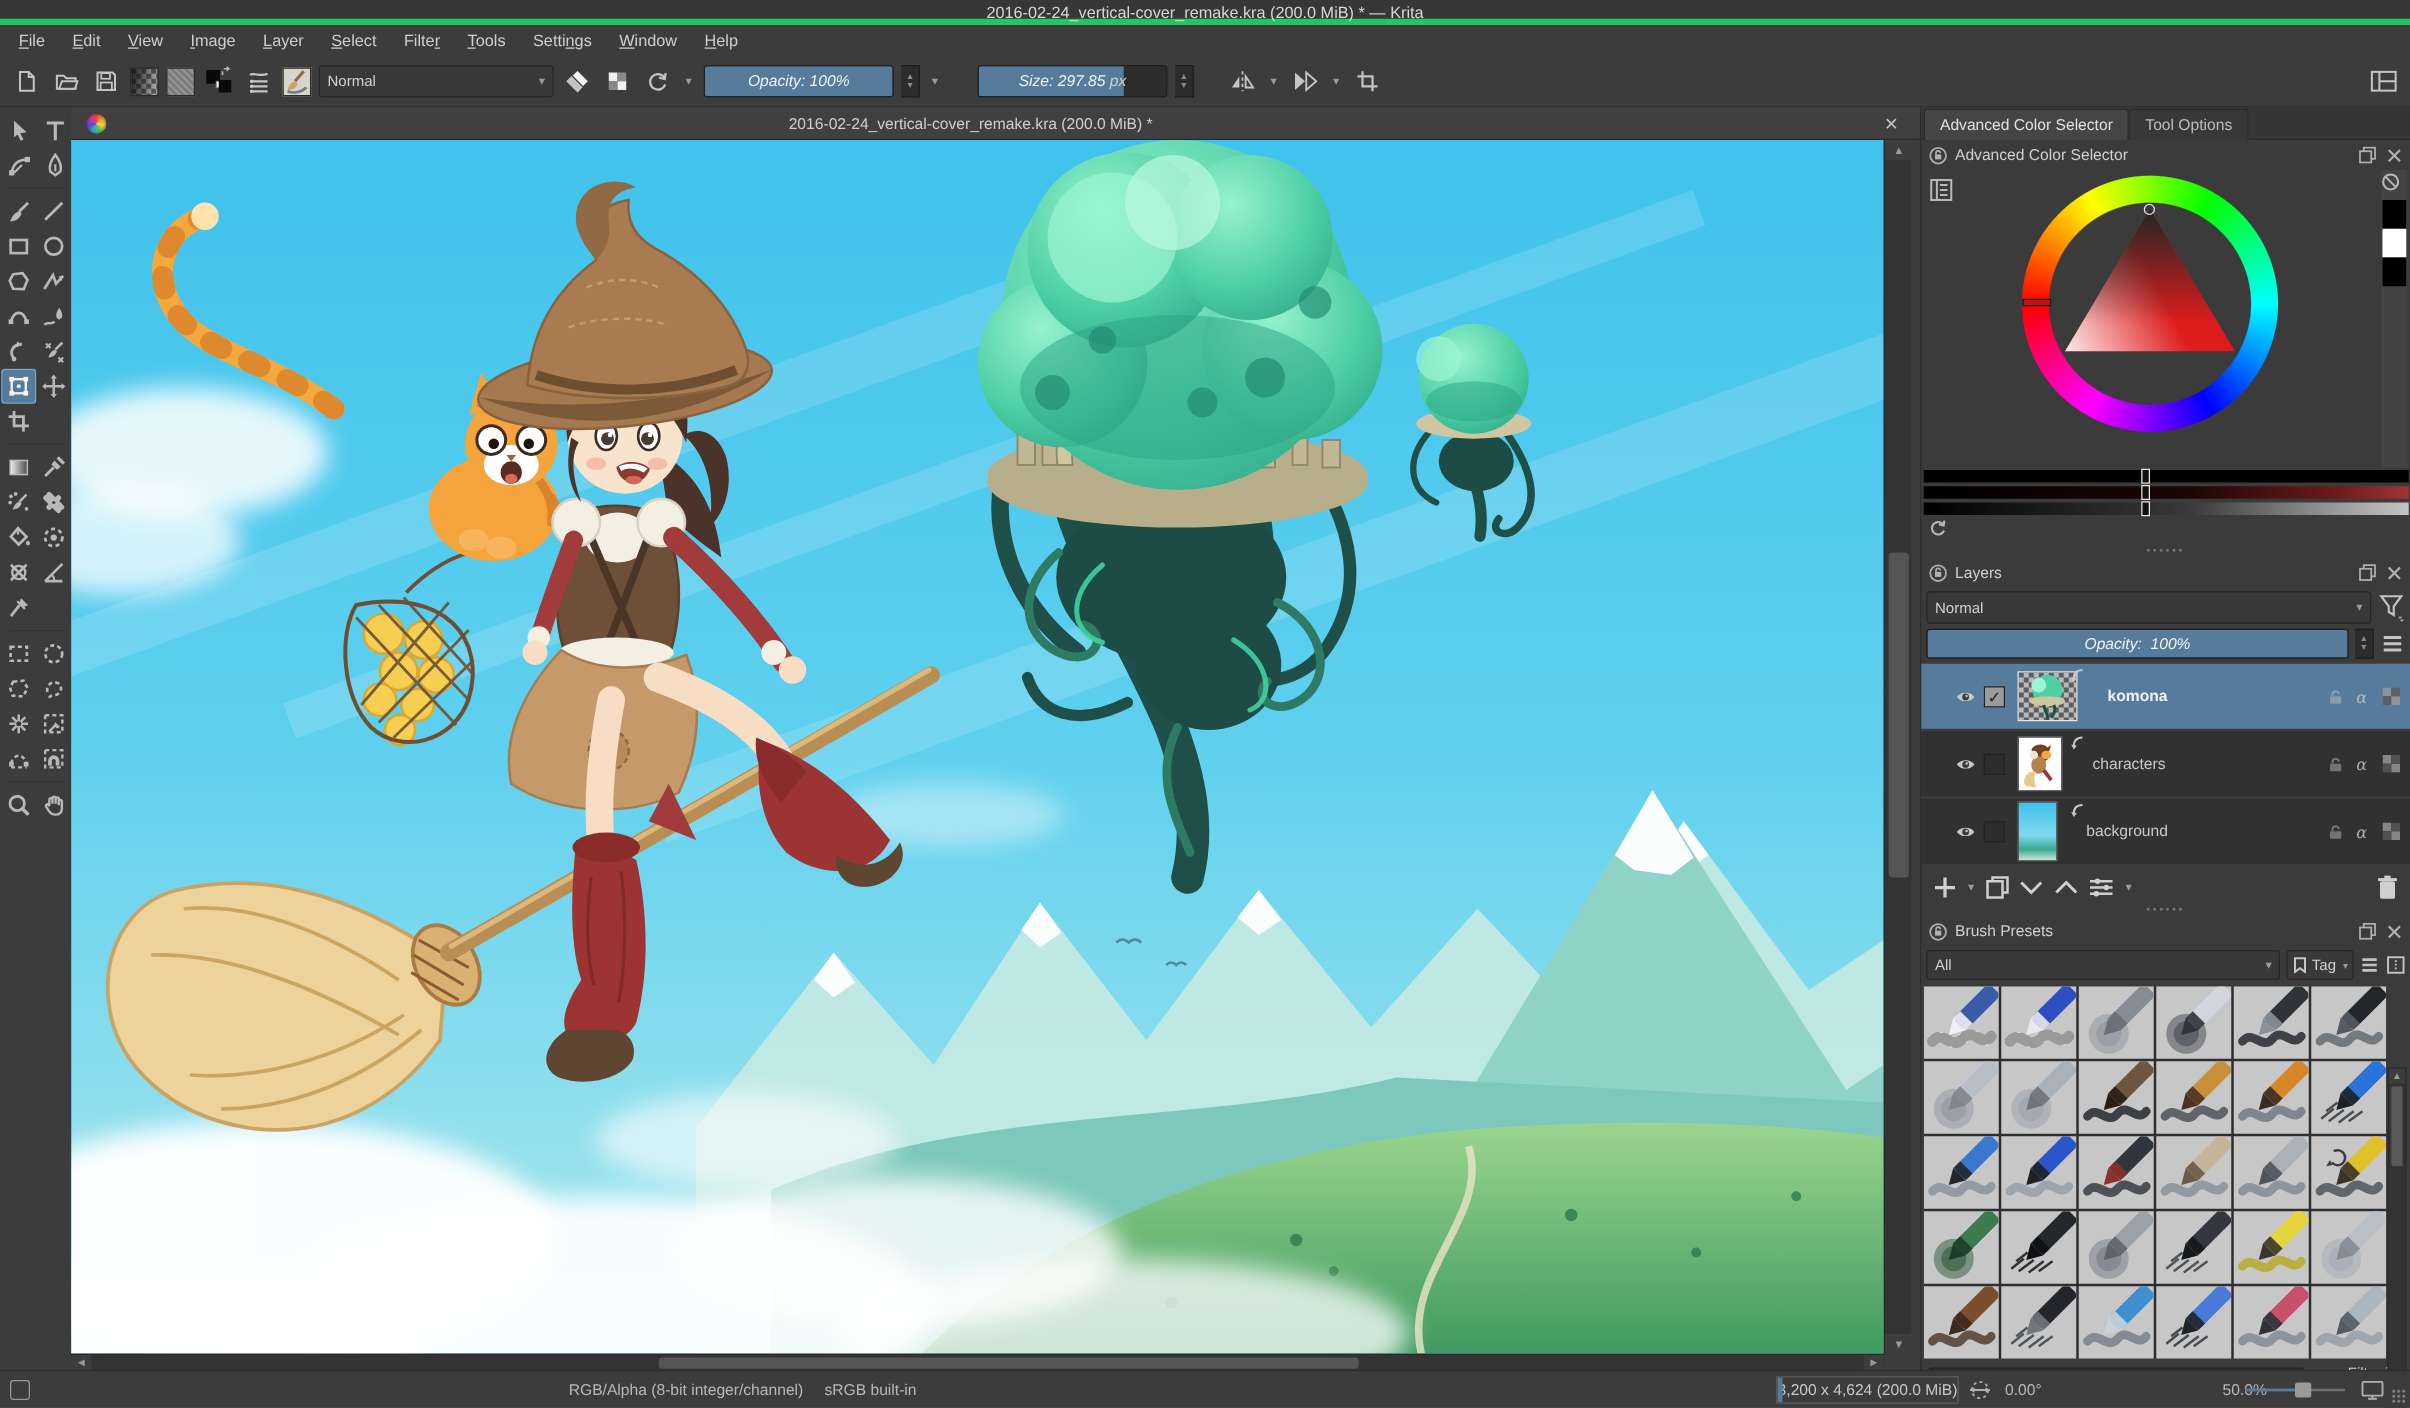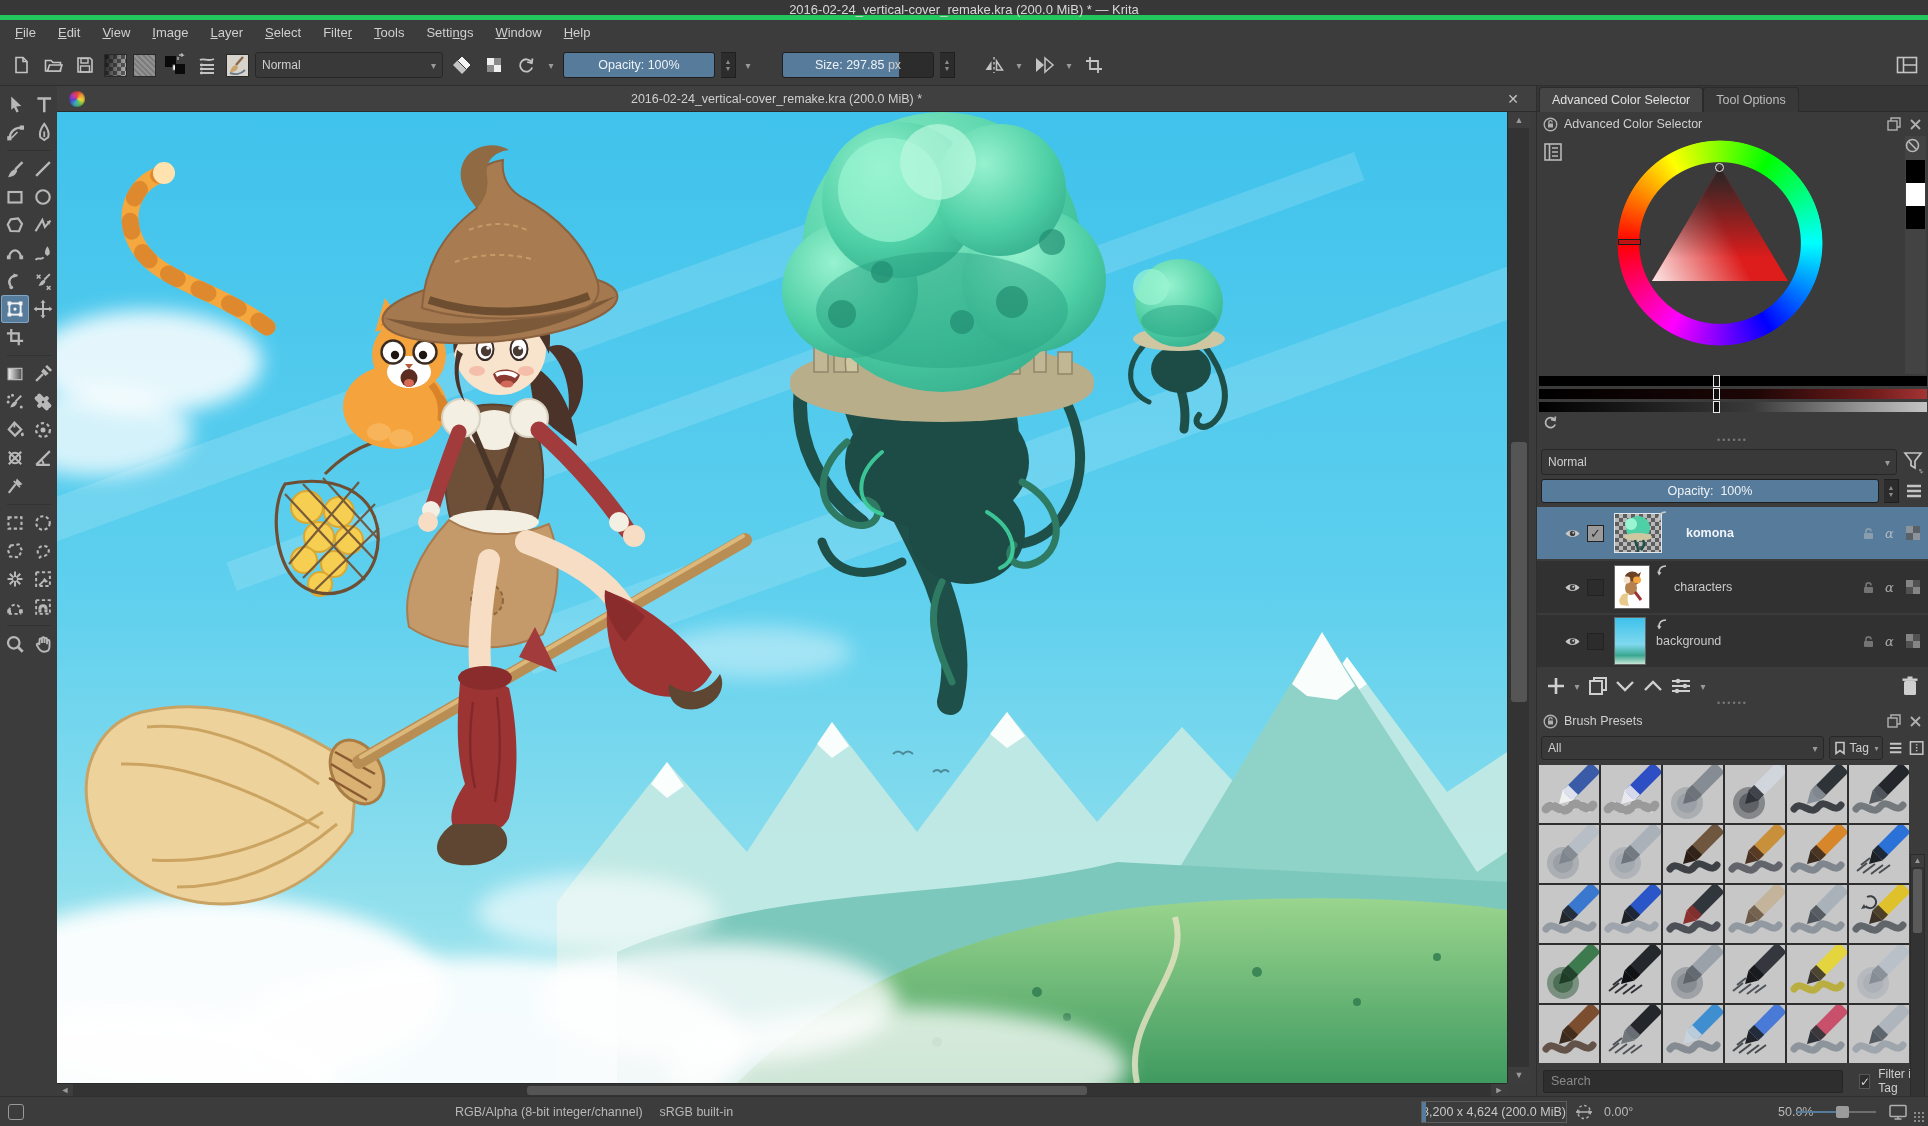--- a/index.html
+++ b/index.html
@@ -30,7 +30,7 @@
   .kslider { position:relative; height:26px; background:#2c2c2c; border:1px solid #1f1f1f; border-radius:3px; overflow:hidden; }
   .kslider .fill { position:absolute; left:0; top:0; bottom:0; background:#567b9b; }
   .kslider .lbl { position:absolute; inset:0; display:flex; align-items:center; justify-content:center;
-    color:#eef2f6; font-size:12.5px; white-space:pre; }
+    color:#eef2f6; font-size:12.5px; white-space:pre;font-style:italic; }
   .spin { width:15px; height:26px; background:#2c2c2c; border:1px solid #1f1f1f; border-left:none; display:flex;
     flex-direction:column; align-items:center; justify-content:center; color:#8a8a8a; font-size:7px; line-height:7px; flex:0 0 auto;}
   .mini-caret { color:#9a9a9a; font-size:10px; width:12px; text-align:center; flex:0 0 auto; }

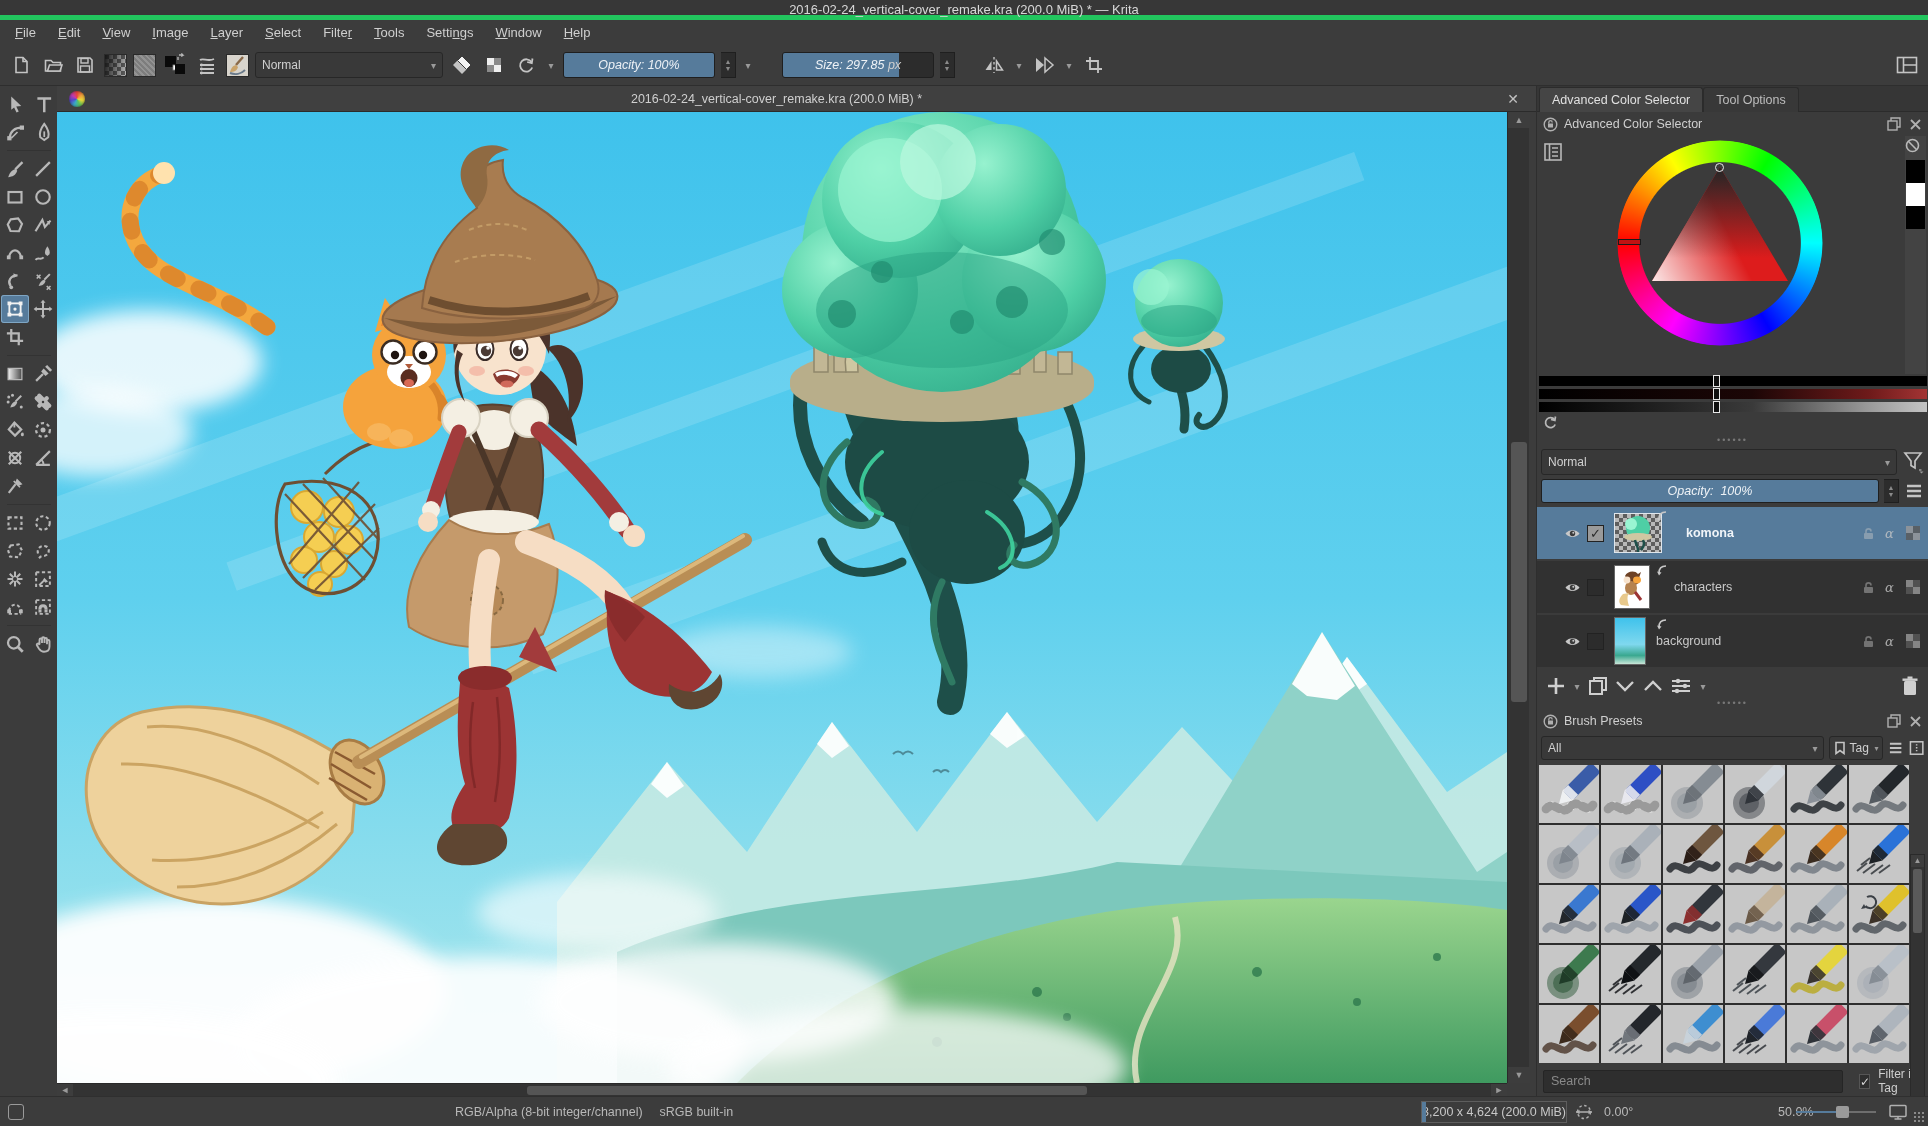--- a/index.html
+++ b/index.html
@@ -888,6 +888,23 @@
       </div>
       <div class="dot-splitter">••••••</div>
 
+      <div class="docker-header">
+        <svg width="15" height="15" viewBox="0 0 15 15">
+            <circle cx="7.5" cy="7.5" r="6.3" fill="none" stroke="#b0b0b0" stroke-width="1.4"></circle>
+            <rect x="5" y="6.5" width="5" height="4" fill="#b0b0b0"></rect>
+            <path d="M5.8 6.5 V5.4 a1.7 1.7 0 0 1 3.4 0" fill="none" stroke="#b0b0b0" stroke-width="1.3"></path>
+          </svg>
+        <span>Layers</span>
+        <span class="hicons">
+          <svg width="14" height="14" viewBox="0 0 14 14">
+              <rect x="1" y="4" width="9" height="9" fill="none" stroke="#b0b0b0" stroke-width="1.4"></rect>
+              <path d="M4 4 V1 H13 V10 H10" fill="none" stroke="#b0b0b0" stroke-width="1.4"></path>
+            </svg>
+          <svg width="13" height="13" viewBox="0 0 13 13">
+              <path d="M2 2 L11 11 M11 2 L2 11" stroke="#b0b0b0" stroke-width="1.8"></path>
+            </svg>
+        </span>
+      </div>
       <div style="display:flex; align-items:center; padding:3px 4px 0; gap:5px;">
         <div class="dropdown" style="flex:1;">
           <span>Normal</span>

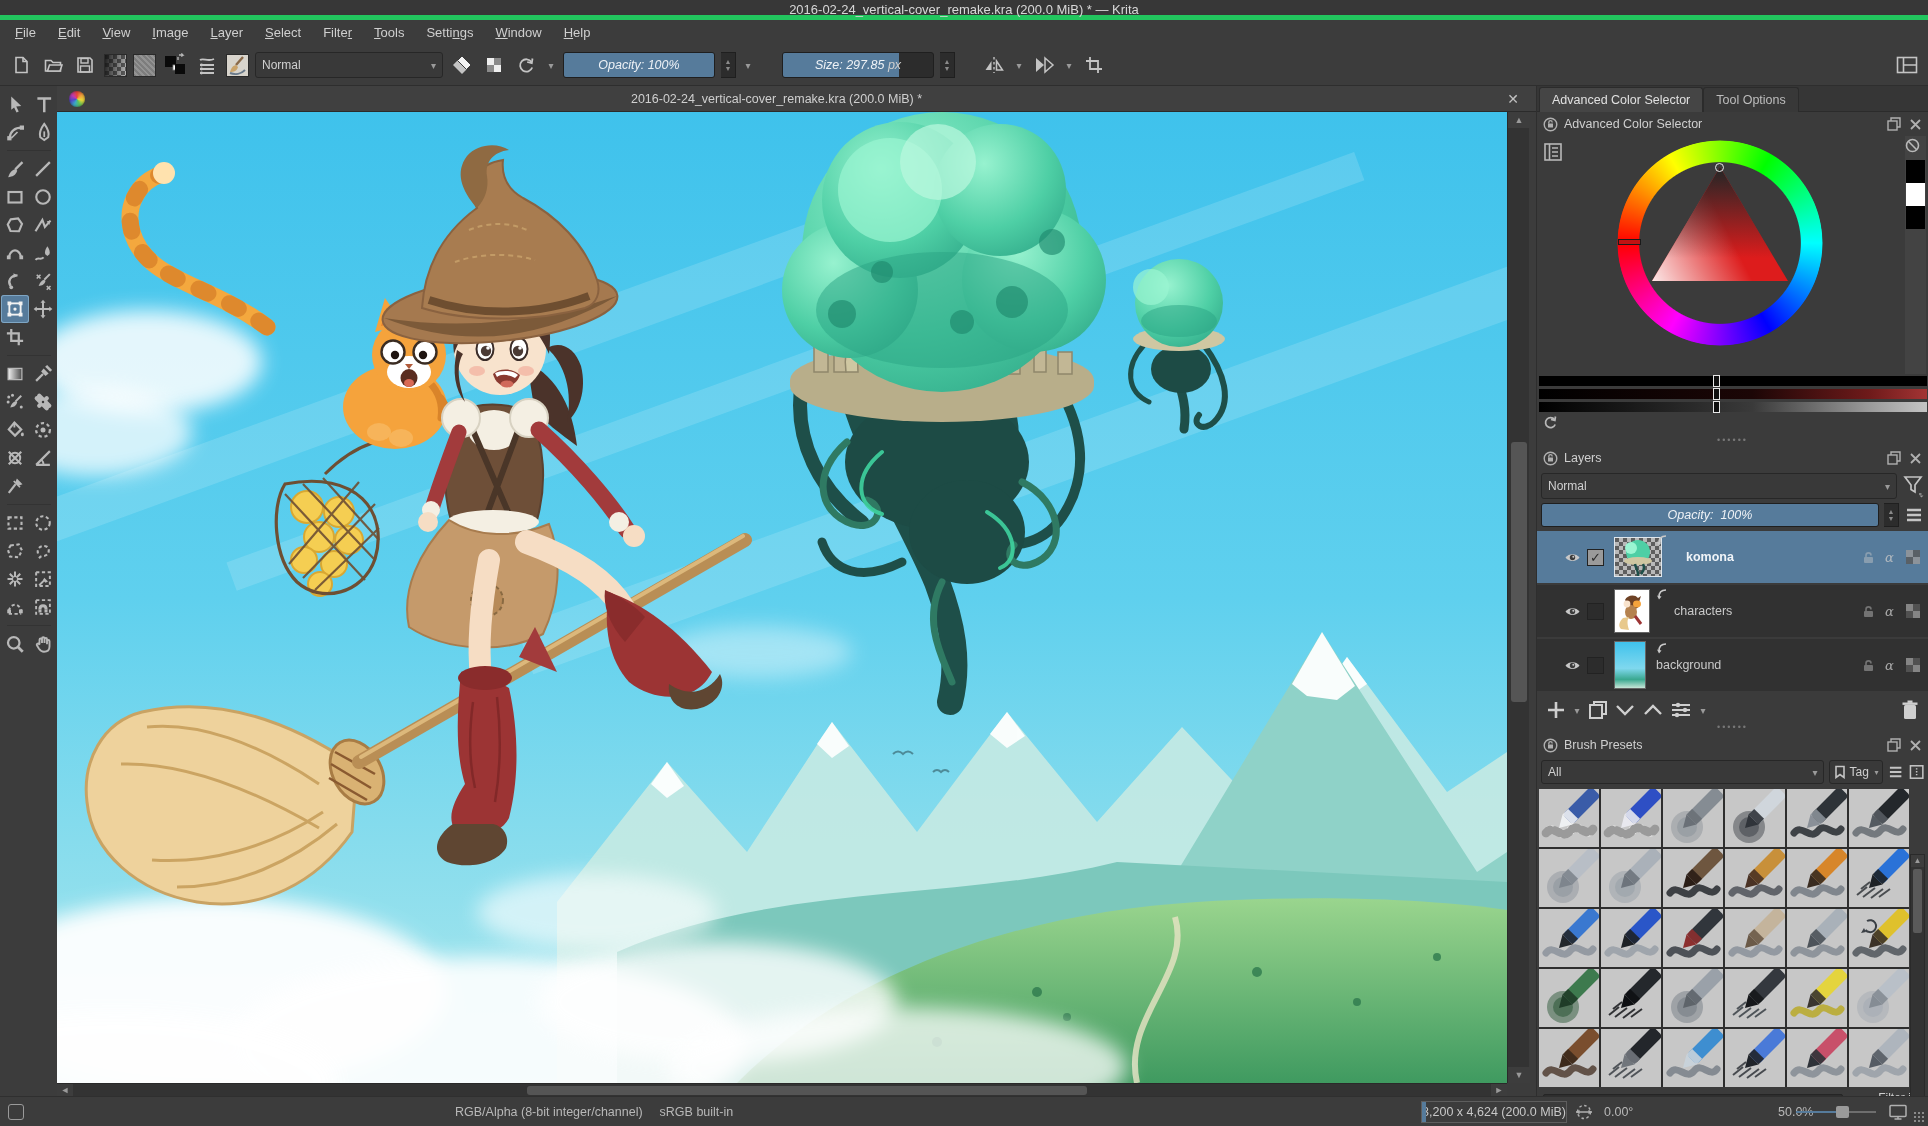--- a/index.html
+++ b/index.html
@@ -1022,7 +1022,7 @@
                 <path d="M11 2 C6 2 4 4.5 4 9" fill="none" stroke="#c8c8c8" stroke-width="1.6"></path>
                 <polygon points="4,11.5 2,7.5 6.5,8.5" fill="#c8c8c8"></polygon>
               </svg></div>
-            <span class="lname" style="margin-left: 0;">background</span>
+            <span class="lname" style="margin-left: 13px;">background</span>
             <span class="licons">
               <svg width="15" height="15" viewBox="0 0 15 15" opacity="0.55">
                 <rect x="3" y="7" width="9" height="6" rx="1" fill="#c8c8c8"></rect>

